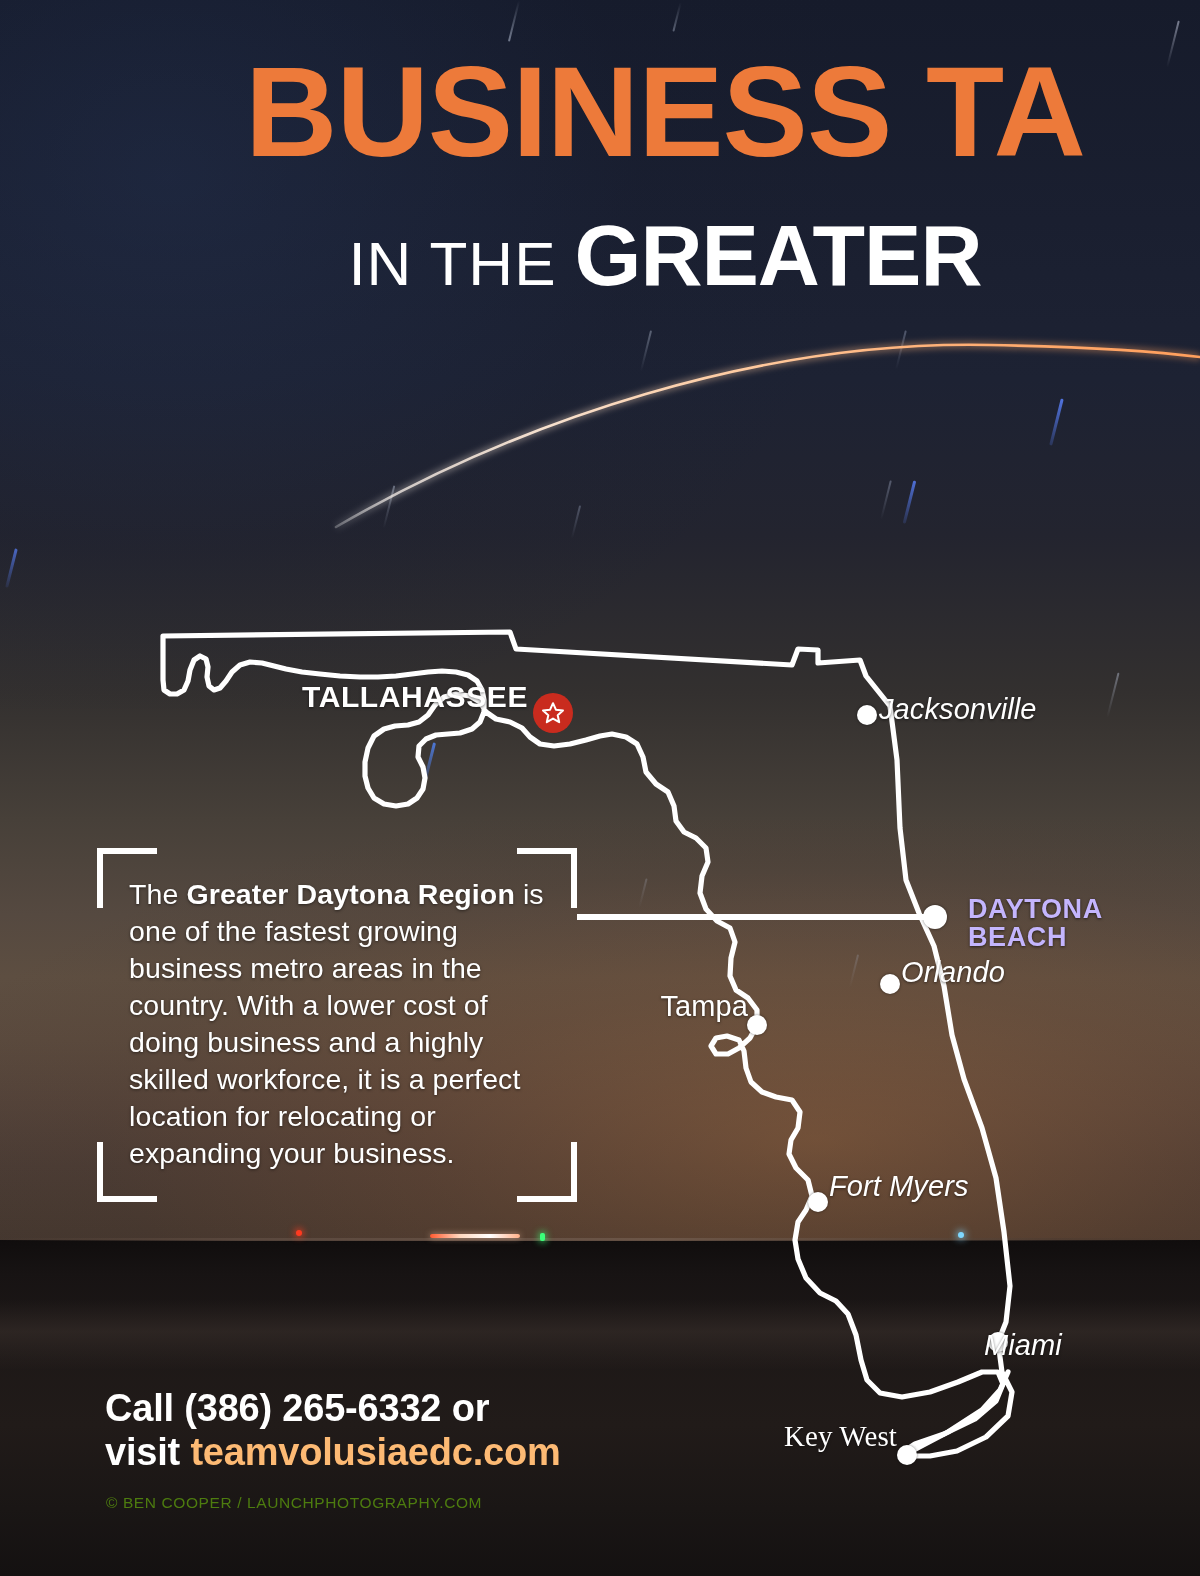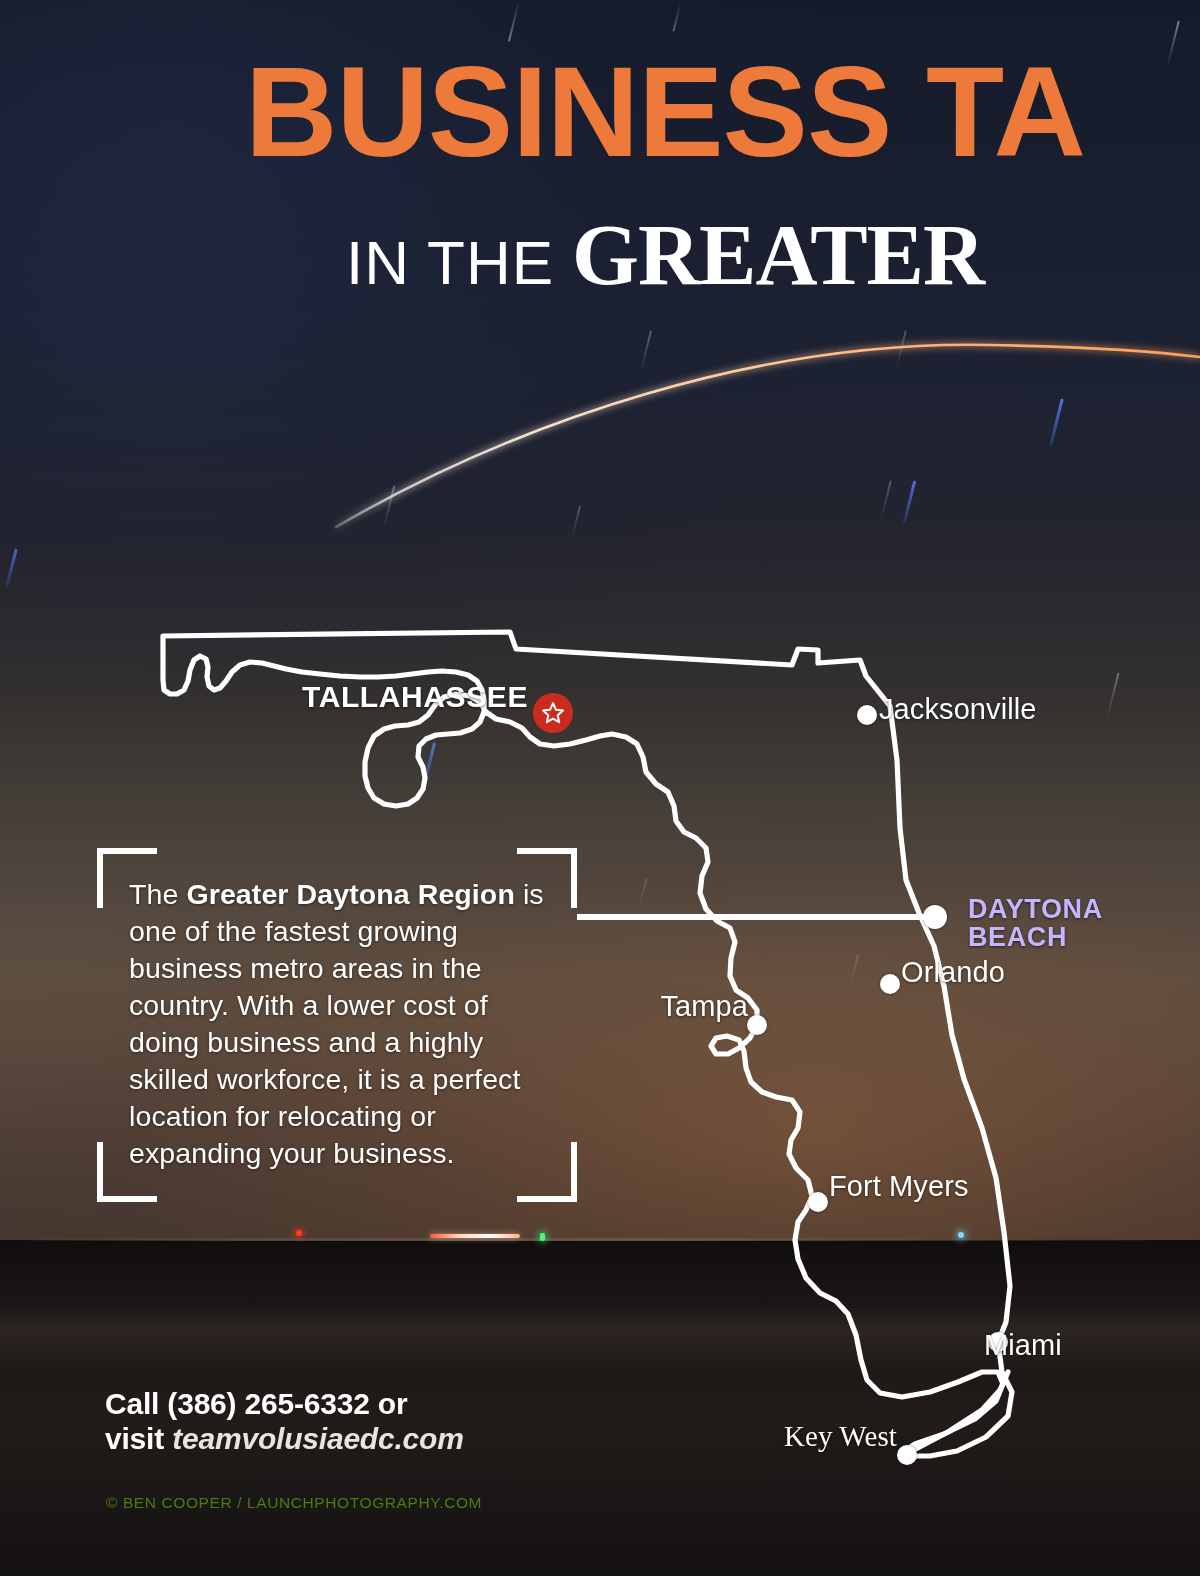--- a/index.html
+++ b/index.html
@@ -92,7 +92,7 @@
   }
   #subline .heavy {
     font-size:86px; font-weight:bold; letter-spacing:-1px;
-    margin-left:18px; vertical-align:baseline;font-family:Liberation Serif, serif;
+    margin-left:18px; vertical-align:baseline;
   }
 
   

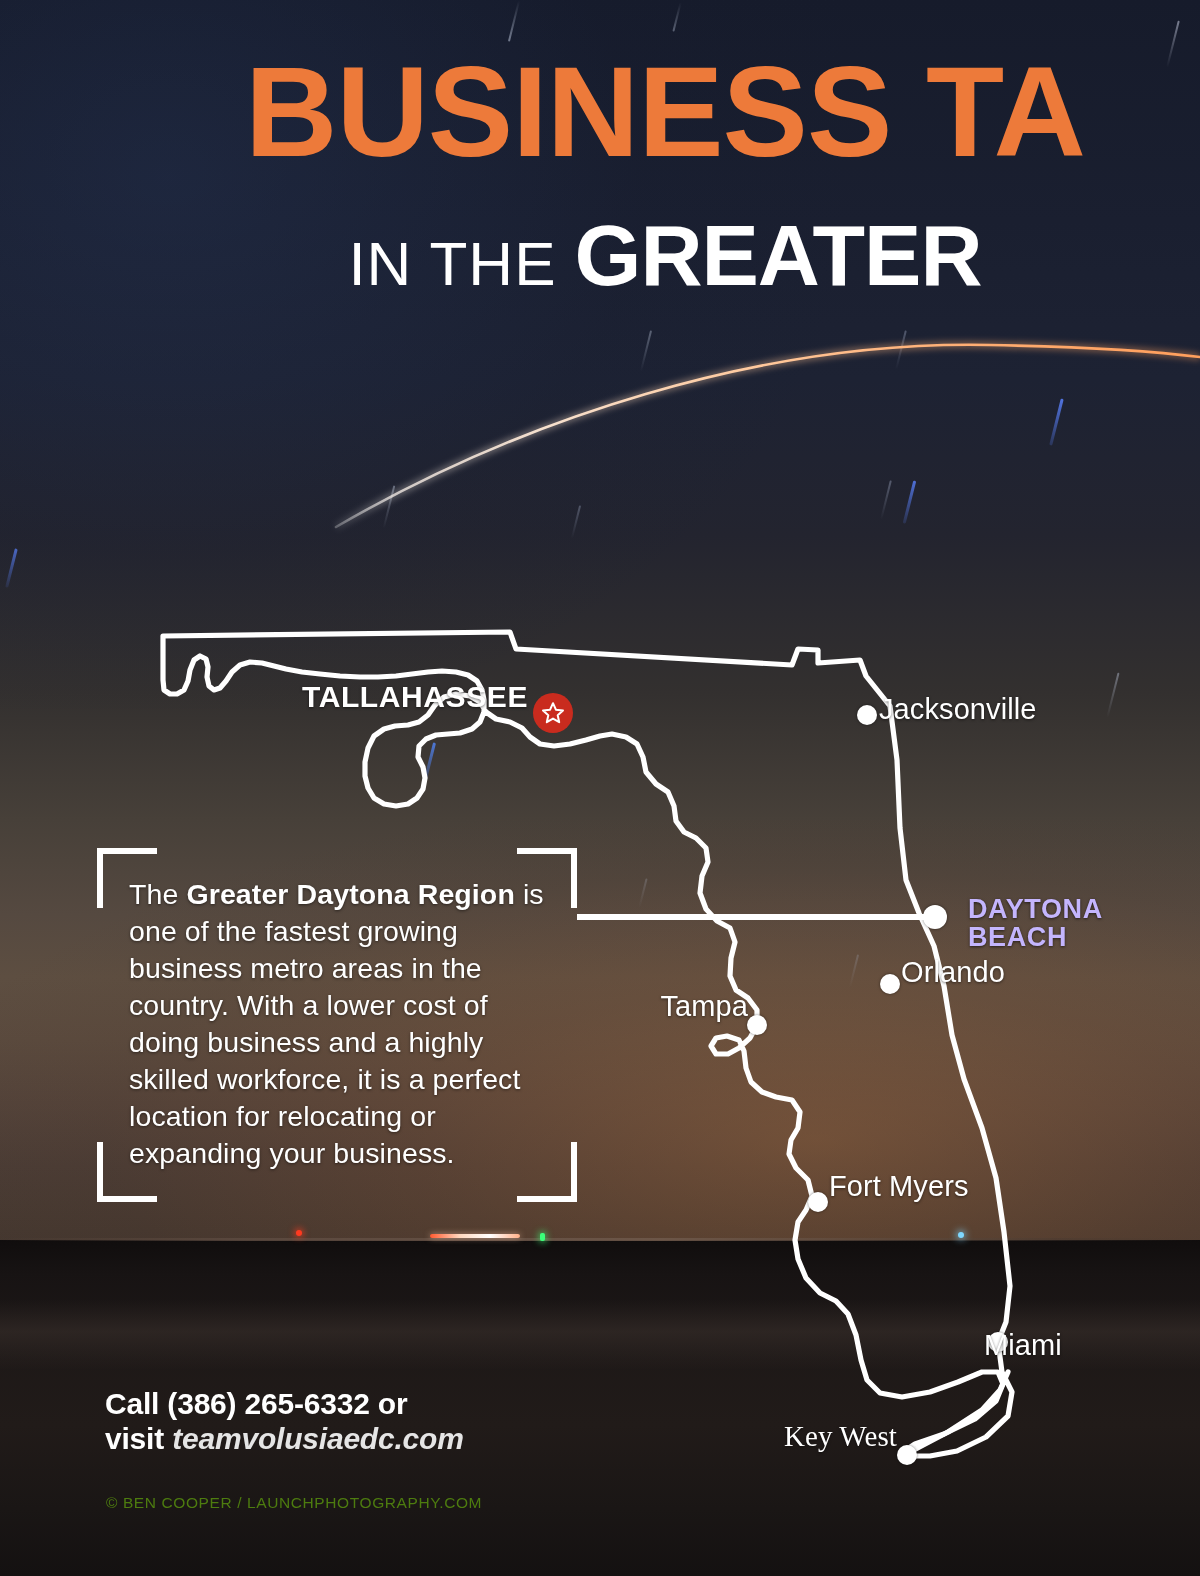--- a/index.html
+++ b/index.html
@@ -108,7 +108,7 @@
     white-space:nowrap; letter-spacing:.1px;
     text-shadow:0 1px 3px rgba(0,0,0,.55);
   }
-  .city-label.right { transform:translate(0,-50%); }
+  .city-label.right { transform:translate(0,-50%);font-style:italic; }
   .city-label.left  { transform:translate(-100%,-50%); }
   .city-label.cap {
     font-weight:bold; font-size:27px; letter-spacing:.6px;

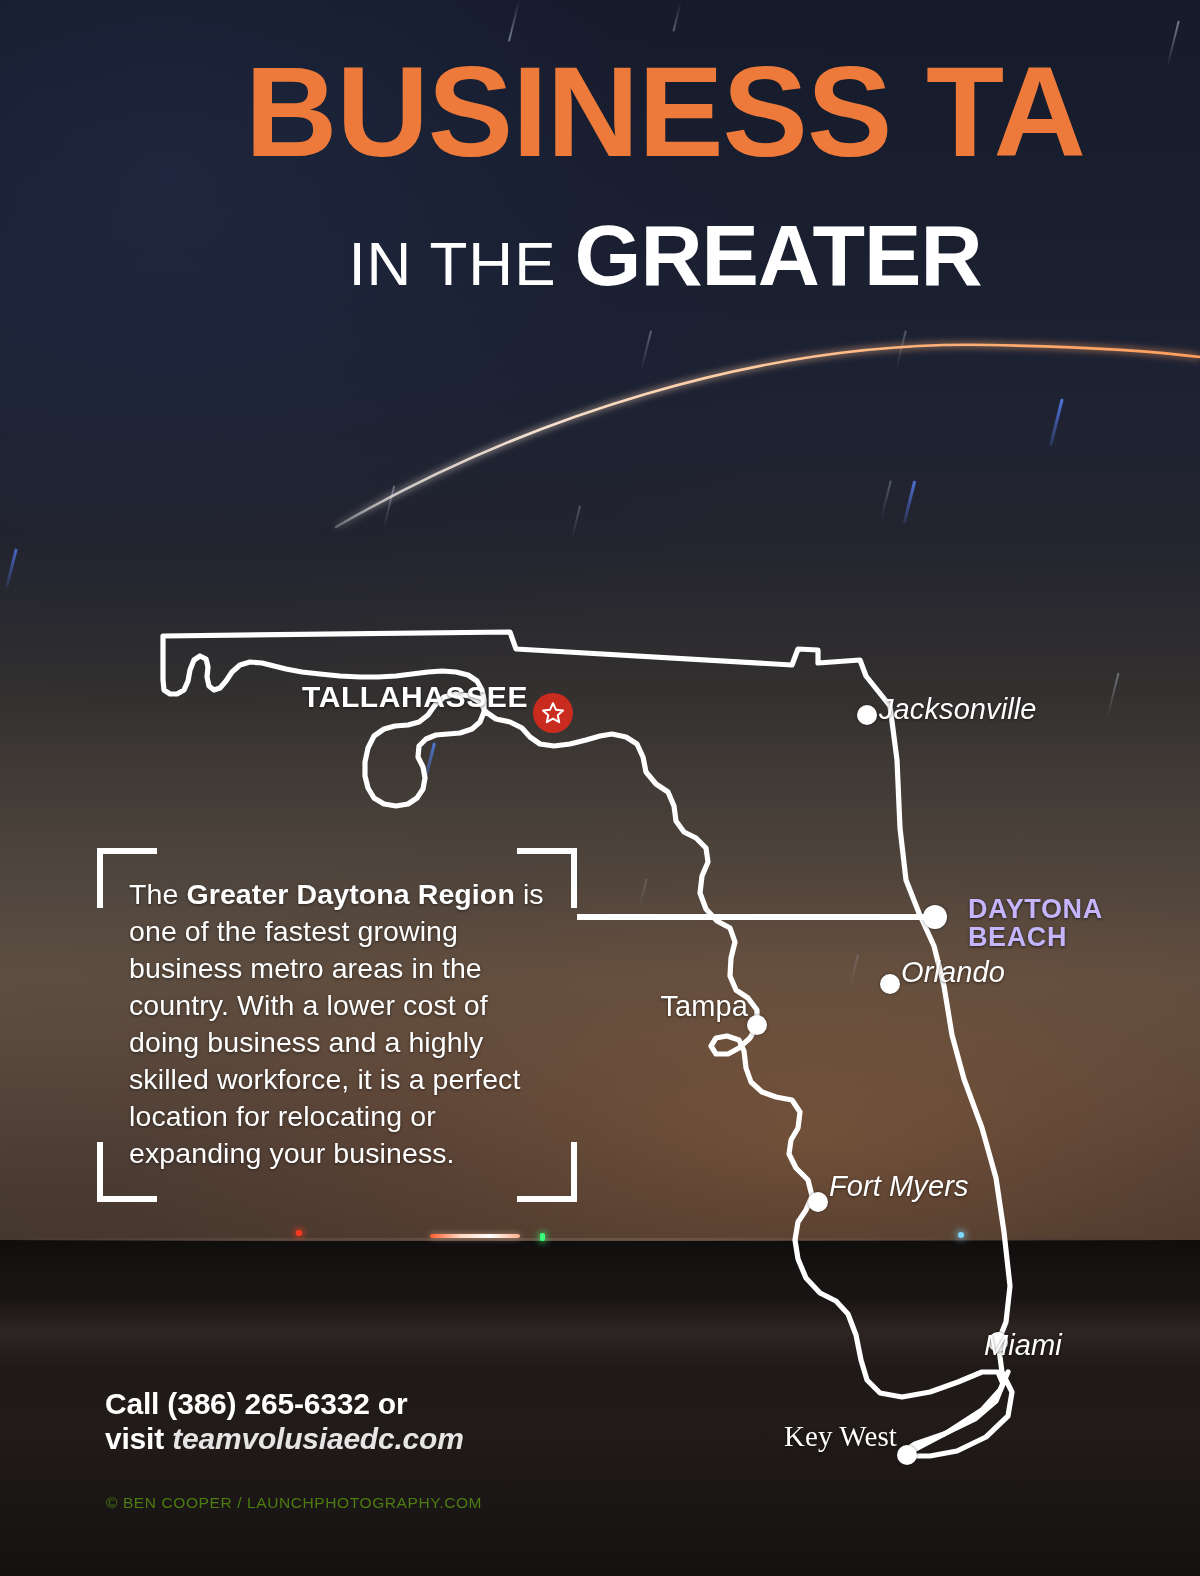--- a/index.html
+++ b/index.html
@@ -154,7 +154,7 @@
   
   #cta {
     position:absolute; left:105px; top:1386px; width:660px;
-    font-size:30px; font-weight:bold; line-height:1.17;
+    font-size:38px; font-weight:bold; line-height:1.17;
     color:#fff; letter-spacing:-.2px;
   }
   #cta .url { color:#e5e5e5;font-style:italic; }

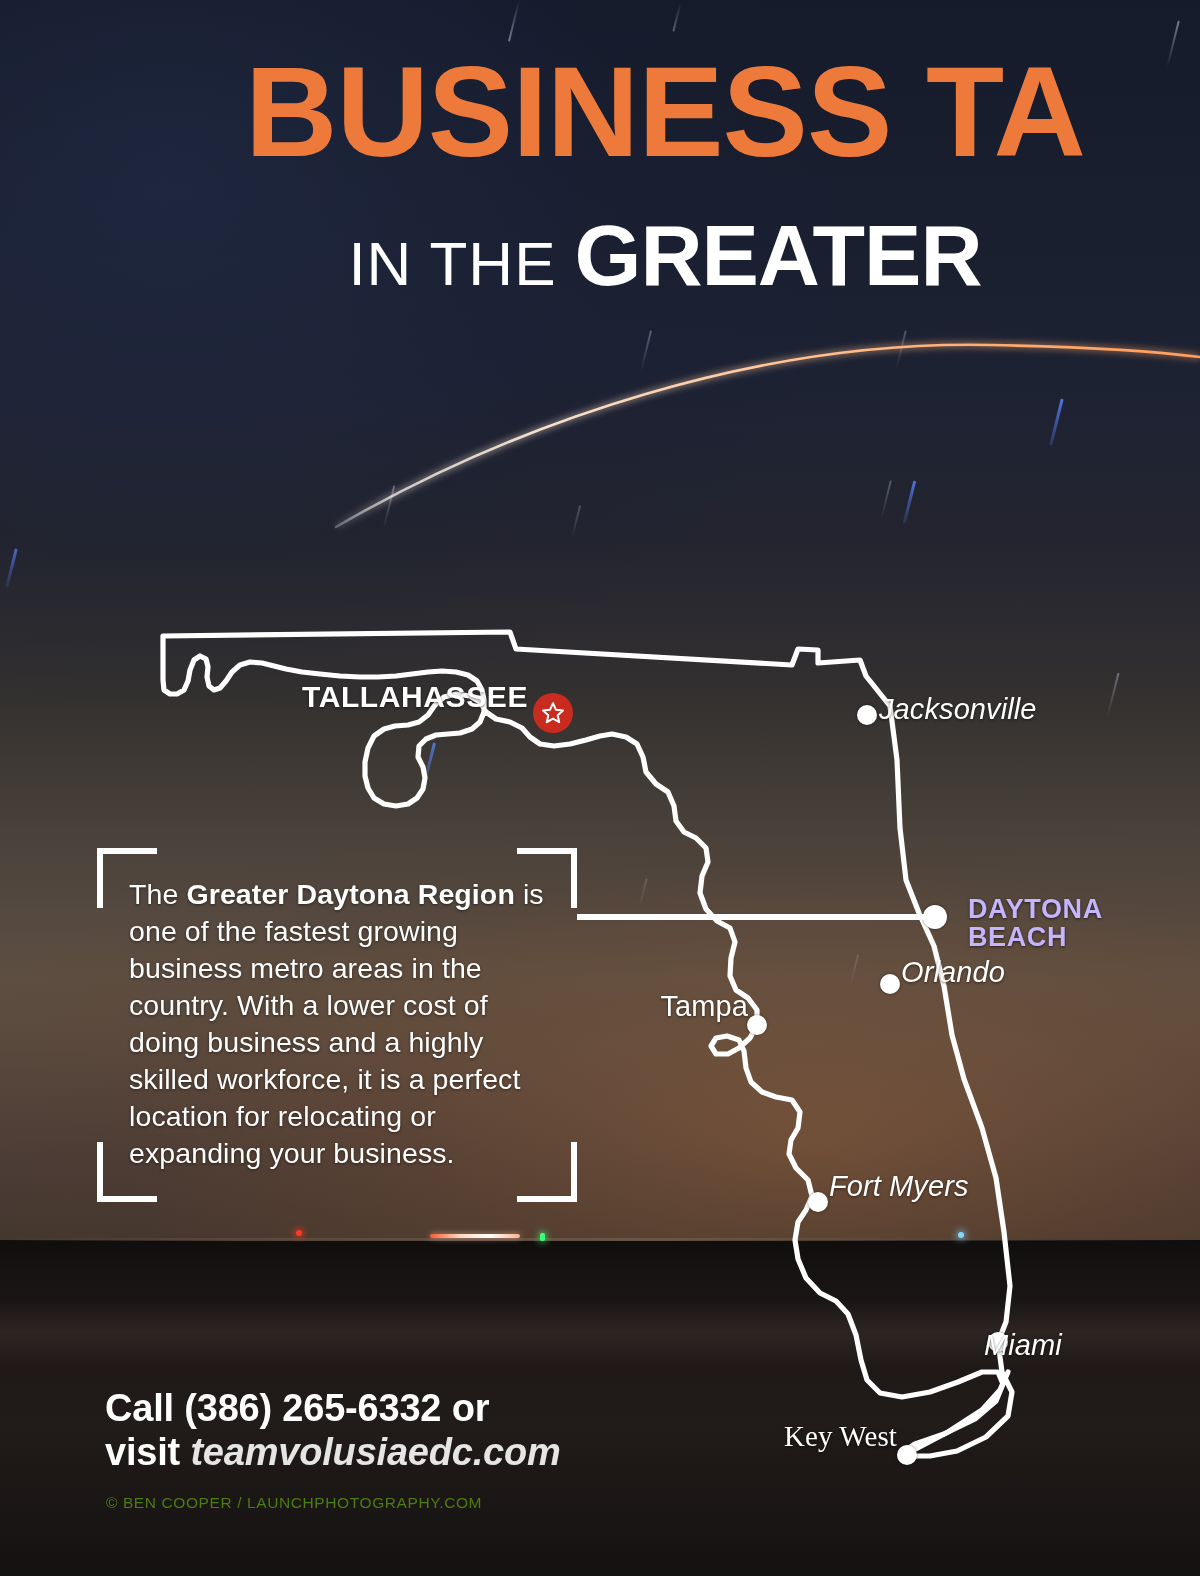--- a/index.html
+++ b/index.html
@@ -157,7 +157,7 @@
     font-size:38px; font-weight:bold; line-height:1.17;
     color:#fff; letter-spacing:-.2px;
   }
-  #cta .url { color:#e5e5e5;font-style:italic; }
+  #cta .url { color:#fdba74; }
   #credit {
     position:absolute; left:106px; top:1494px;
     color:#4d7c0f; font-size:15.5px; letter-spacing:.6px;

